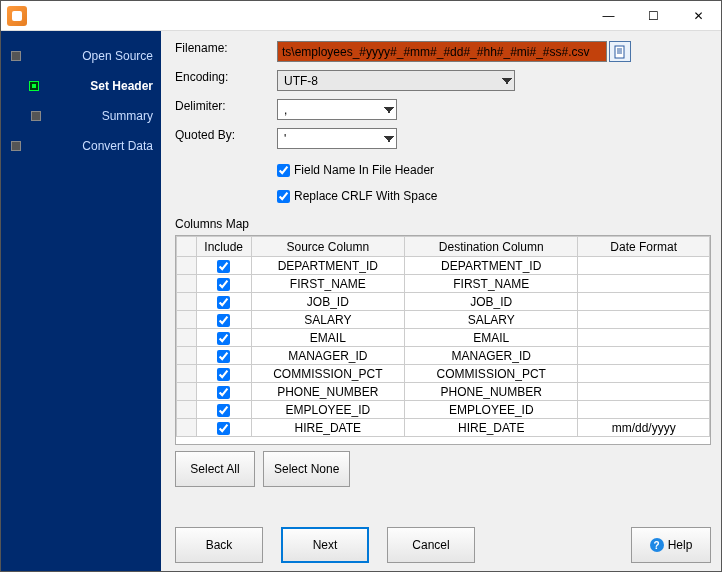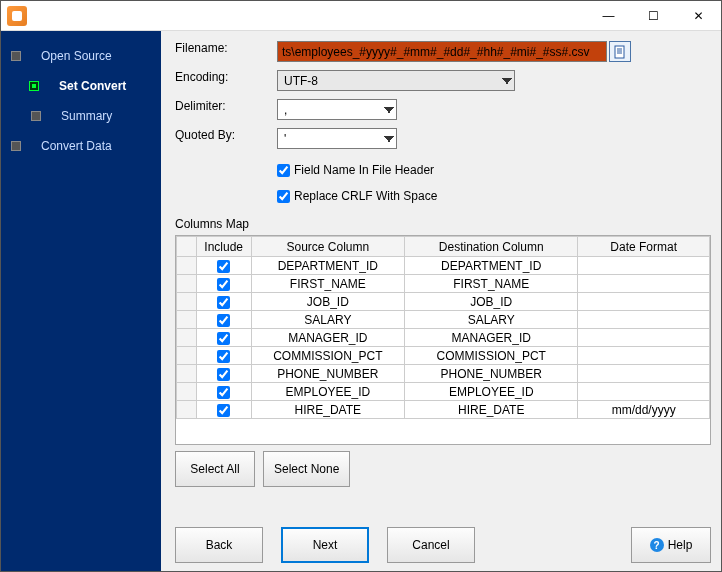--- a/index.html
+++ b/index.html
@@ -14,7 +14,7 @@
   .body { display: flex; height: calc(100% - 30px); }
   
   .sidebar { width: 160px; background: #002a6e; color: #c9ddff; padding-top: 10px; }
-  .step { display: flex; align-items: center; gap: 20px; padding: 8px 8px; cursor: pointer; position: relative; }
+  .step { display: flex; align-items: center; gap: 20px; padding: 8px 8px; cursor: pointer; position: relative; justify-content: space-between; }
   .step-box { width: 10px; height: 10px; border: 1px solid #888; background: #555; margin-left: 2px; }
   .step.active .step-box { background: #00ff33; border-color: #00ff33; box-shadow: 0 0 0 2px #003a0c inset; }
   .step.active { color: #fff; font-weight: bold; }

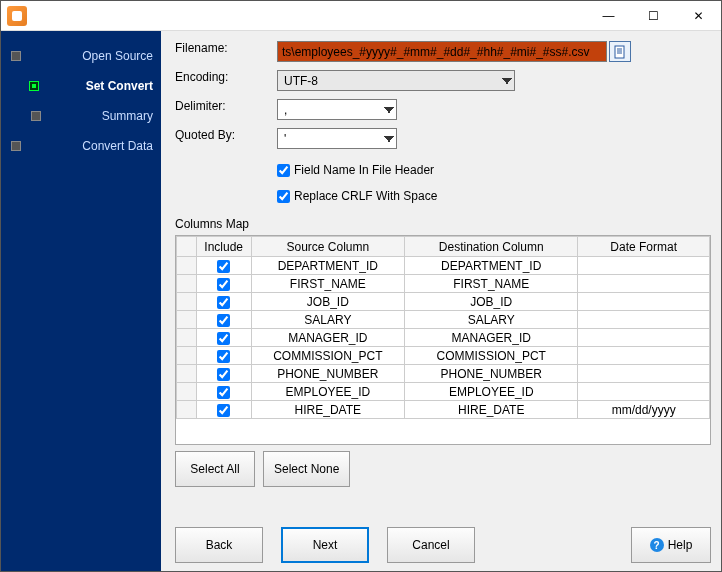--- a/index.html
+++ b/index.html
@@ -75,7 +75,7 @@
       </div>
       <div class="step active" style="padding-left:26px;">
         <div class="step-box"></div>
-        <span>Set Convert</span>
+        <span>Set Header</span>
       </div>
       <div class="step" style="padding-left:28px;">
         <div class="step-box"></div>

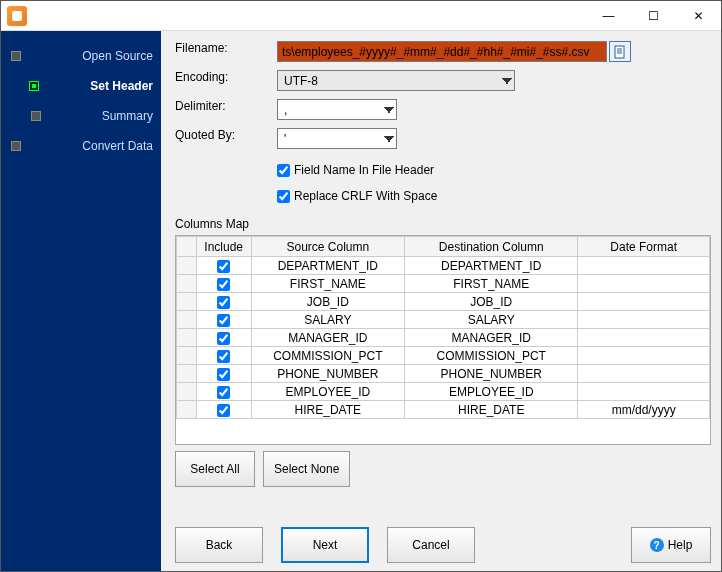--- a/index.html
+++ b/index.html
@@ -167,6 +167,13 @@
             <tr>
               <td class="col-sel"></td>
               <td class="col-inc"><input type="checkbox" checked="" style=""></td>
+              <td class="col-src">EMAIL</td>
+              <td class="col-dst">EMAIL</td>
+              <td class="col-fmt"></td>
+            </tr>
+            <tr>
+              <td class="col-sel"></td>
+              <td class="col-inc"><input type="checkbox" checked="" style=""></td>
               <td class="col-src">MANAGER_ID</td>
               <td class="col-dst">MANAGER_ID</td>
               <td class="col-fmt"></td>

